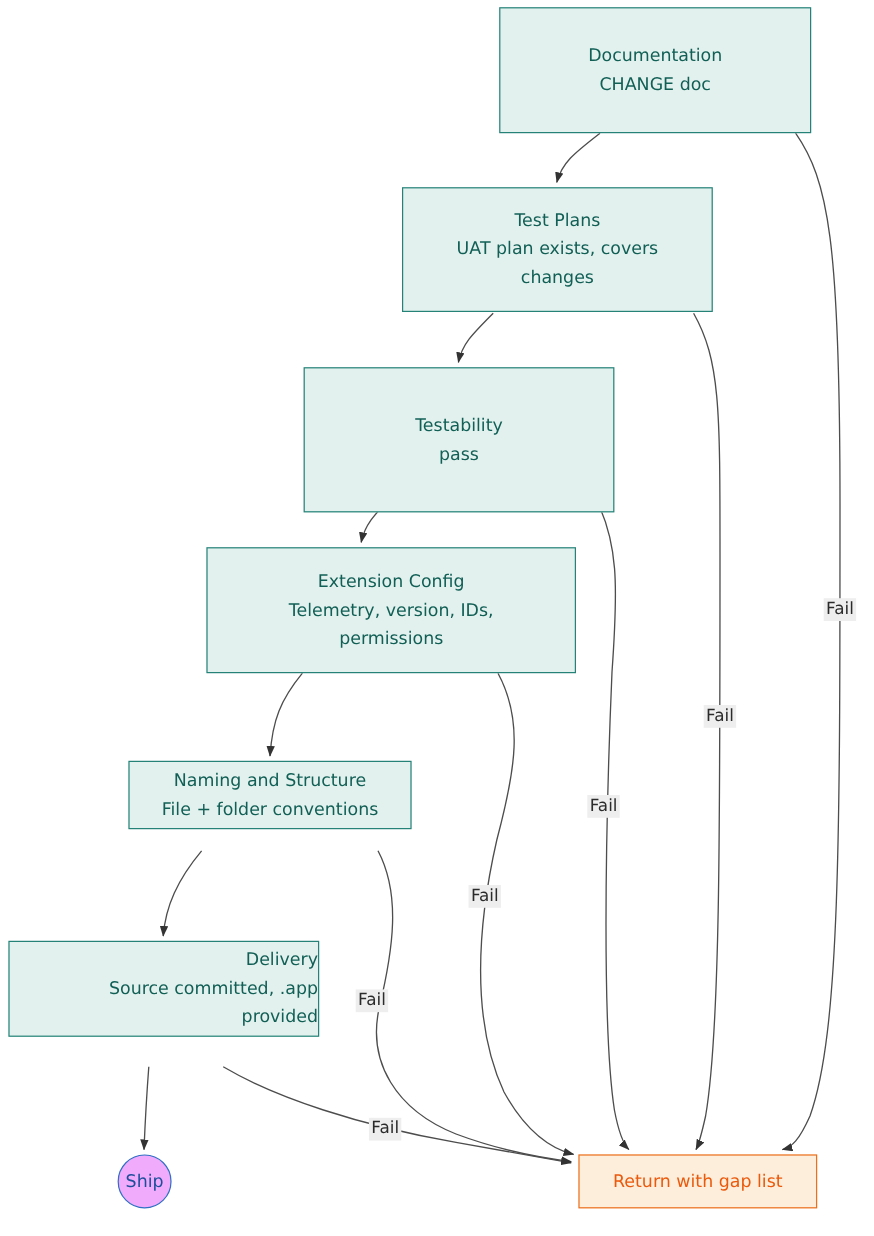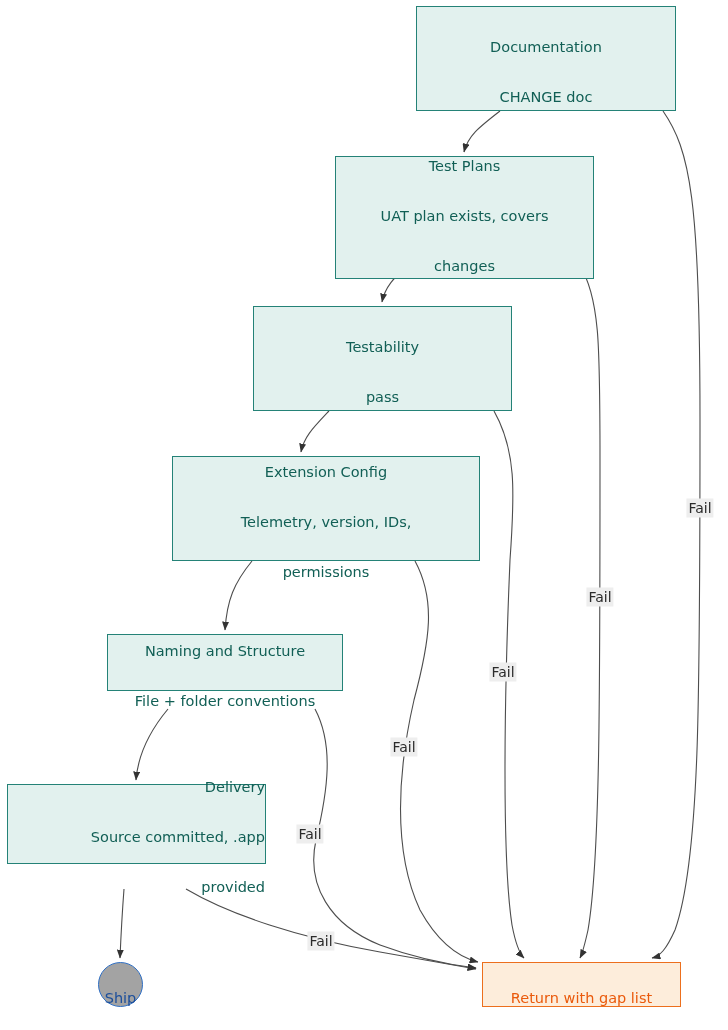--- a/index.html
+++ b/index.html
@@ -59,7 +59,6 @@
   .node-line {
     display: block;
     white-space: nowrap;
-    margin-top: 26px;
   }
   .edge-label {
     position: absolute;

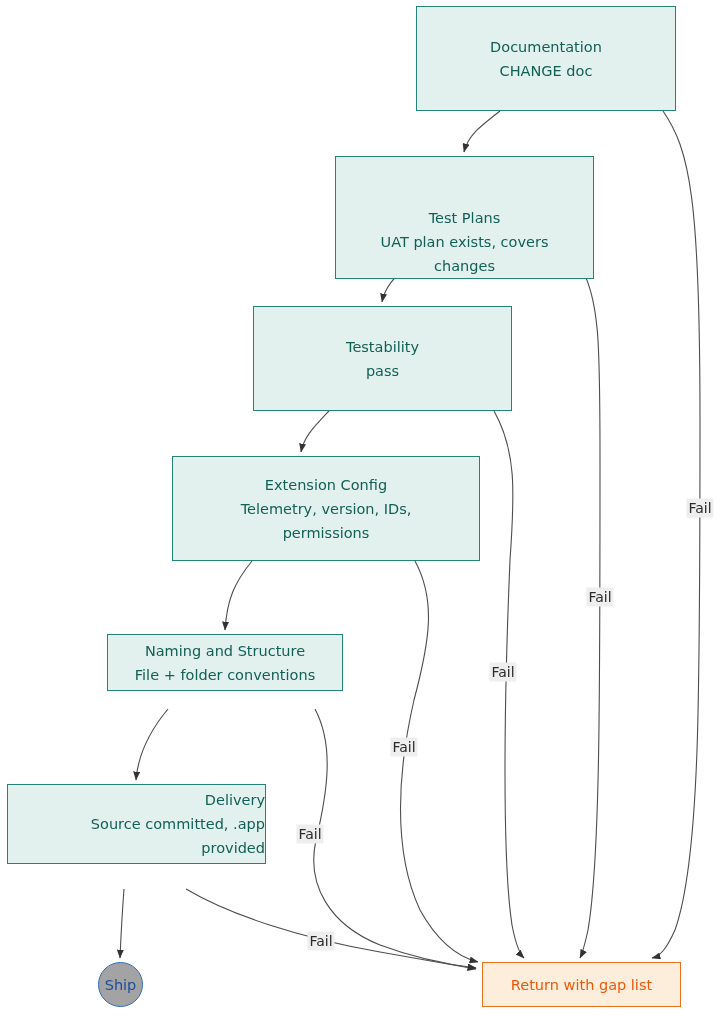--- a/index.html
+++ b/index.html
@@ -106,7 +106,7 @@
     <span class="node-line">CHANGE doc</span>
   </div>
 
-  <div class="node node-process" style="left:335px; top:156px; width:259px; height:123px;justify-content:flex-end;">
+  <div class="node node-process" style="left:335px; top:156px; width:259px; height:104px;">
     <span class="node-line">Test Plans</span>
     <span class="node-line">UAT plan exists, covers</span>
     <span class="node-line">changes</span>

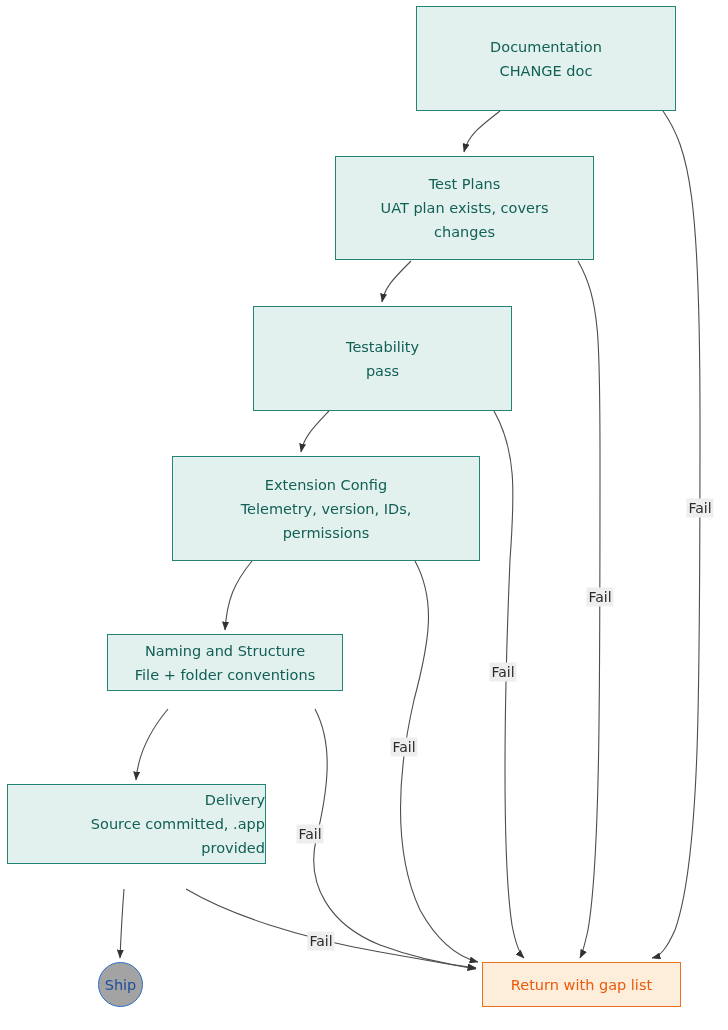--- a/index.html
+++ b/index.html
@@ -112,7 +112,7 @@
     <span class="node-line">changes</span>
   </div>
 
-  <div class="node node-process" style="left:253px; top:306px; width:259px; height:105px;">
+  <div class="node node-process" style="left:253px; top:306px; width:259px; height:121px;">
     <span class="node-line">Testability</span>
     <span class="node-line">pass</span>
   </div>

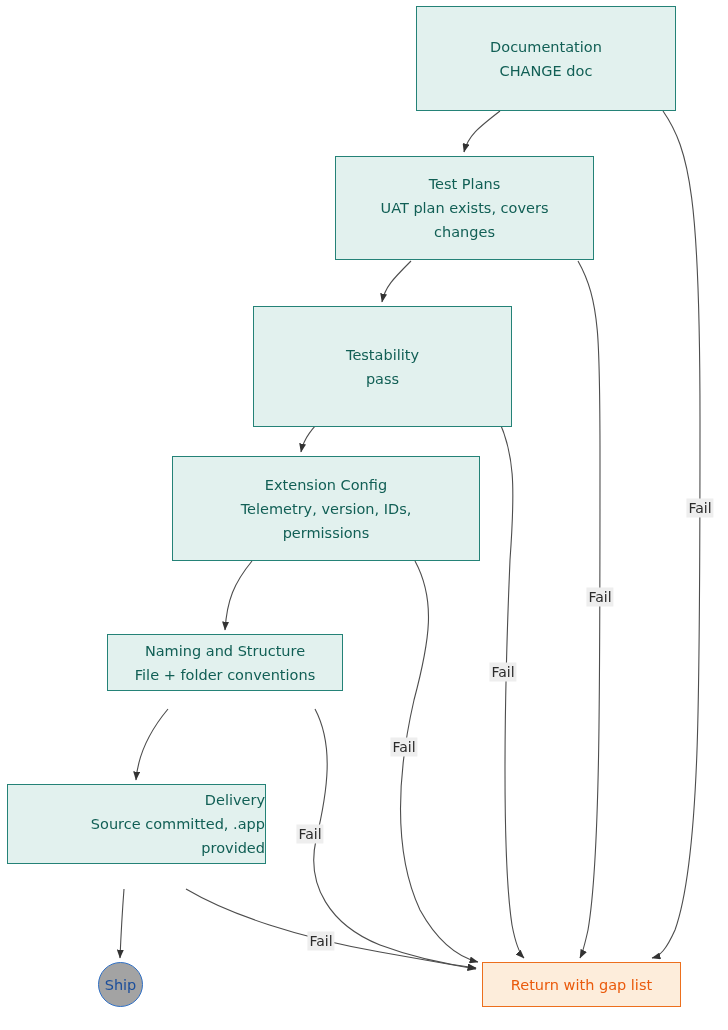--- a/index.html
+++ b/index.html
@@ -42,7 +42,7 @@
     line-height: 24px;
   }
   .node-terminal-ship {
-    background: #a3a3a3;
+    background: #f0abfc;
     border: 1.6px solid #2f6fc4;
     color: #1b4e9b;
     border-radius: 50%;

